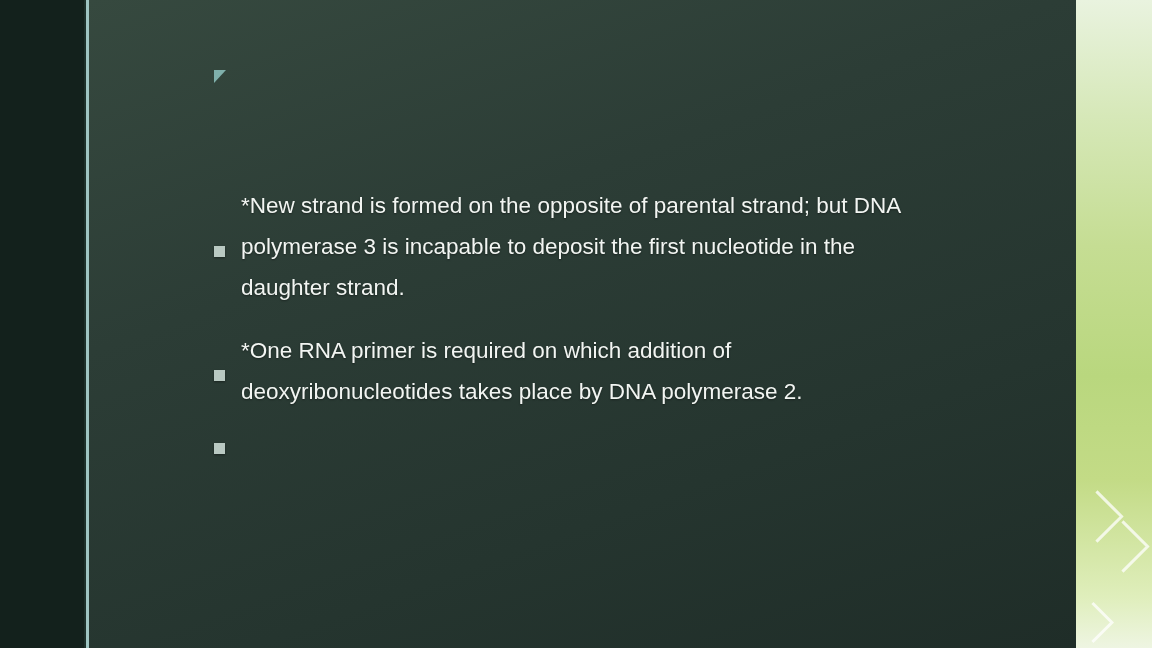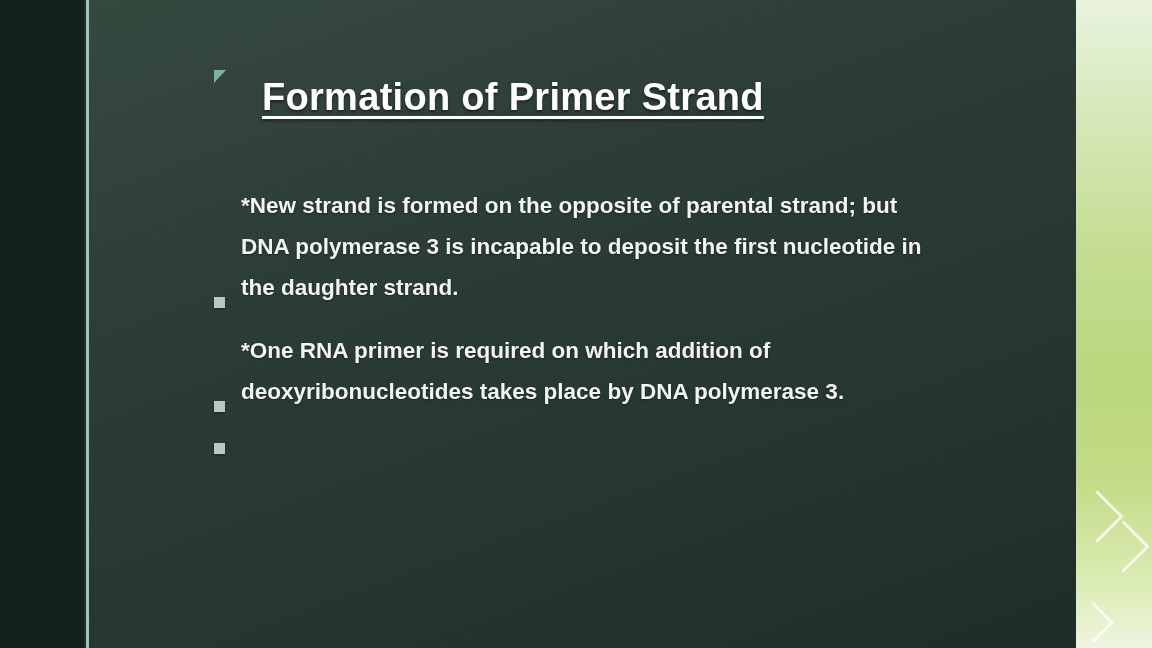--- a/index.html
+++ b/index.html
@@ -131,7 +131,6 @@
   </div>
 
   <div class="title-bullet"></div>
-  <div class="slide-title">Formation of Primer Strand</div>
 
   <div class="body-list">
 

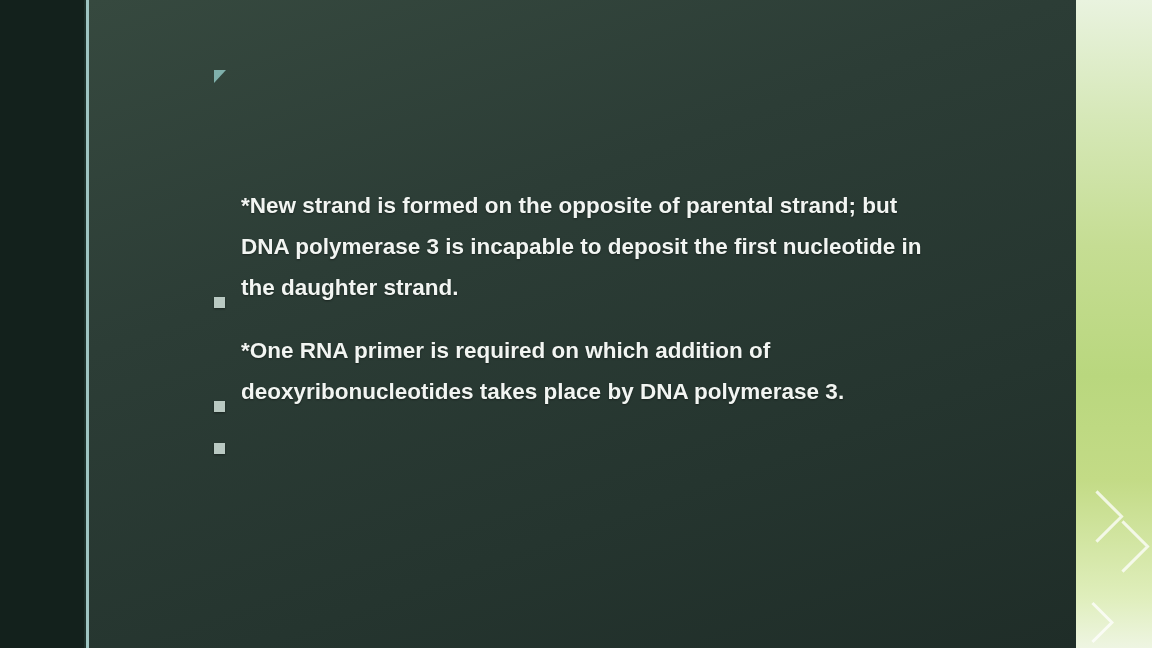--- a/index.html
+++ b/index.html
@@ -91,9 +91,8 @@
   }
   .bullet-row {
     display: flex;
-    align-items: flex-end;
+    align-items: center;
     margin-bottom: 22px;
-    font-weight: bold;
   }
   .bullet-marker {
     flex: 0 0 auto;

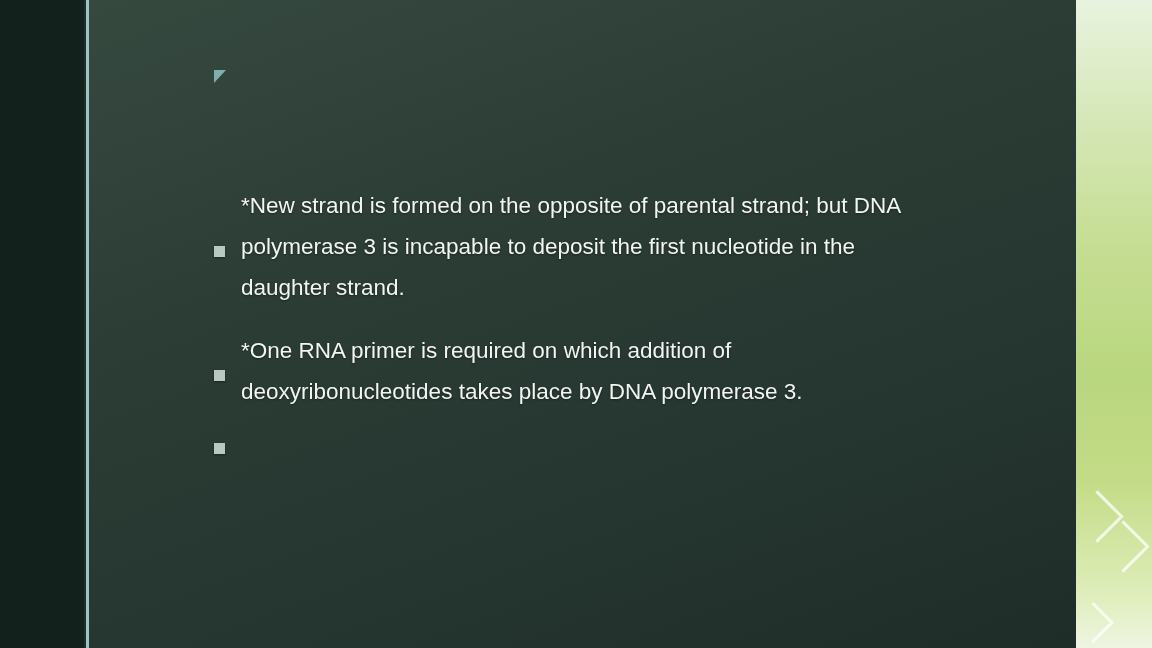--- a/index.html
+++ b/index.html
@@ -140,7 +140,7 @@
 
     <div class="bullet-row">
       <span class="bullet-marker"></span>
-      <span class="bullet-text w2">*One RNA primer is required on which addition of deoxyribonucleotides takes place by DNA polymerase 3.</span>
+      <span class="bullet-text w2">*One RNA primer is required on which addition of deoxyribonucleotides takes place by DNA polymerase 2.</span>
     </div>
 
     <div class="bullet-row">

